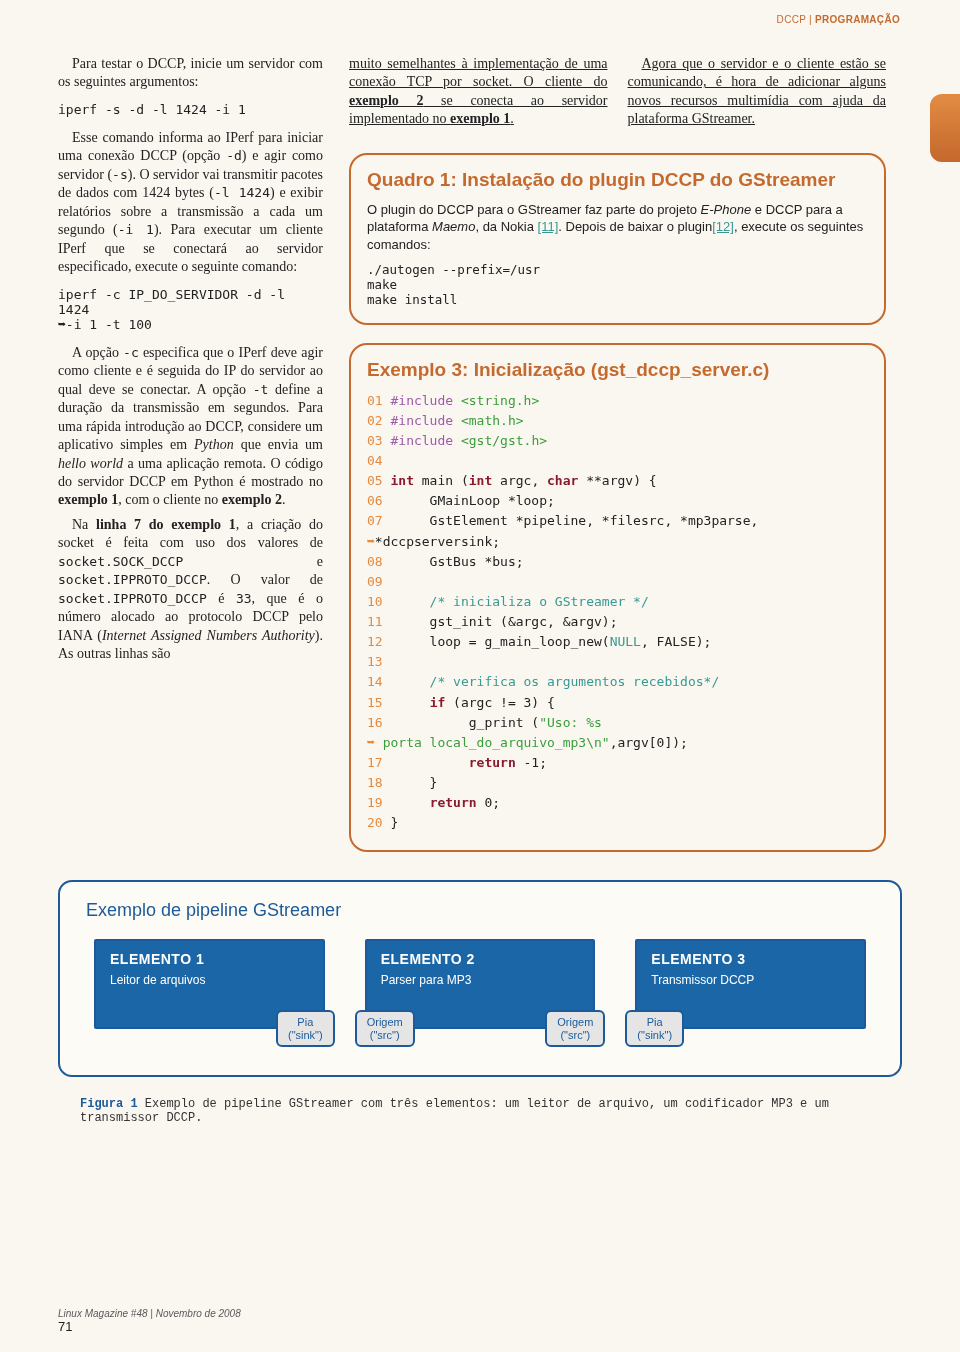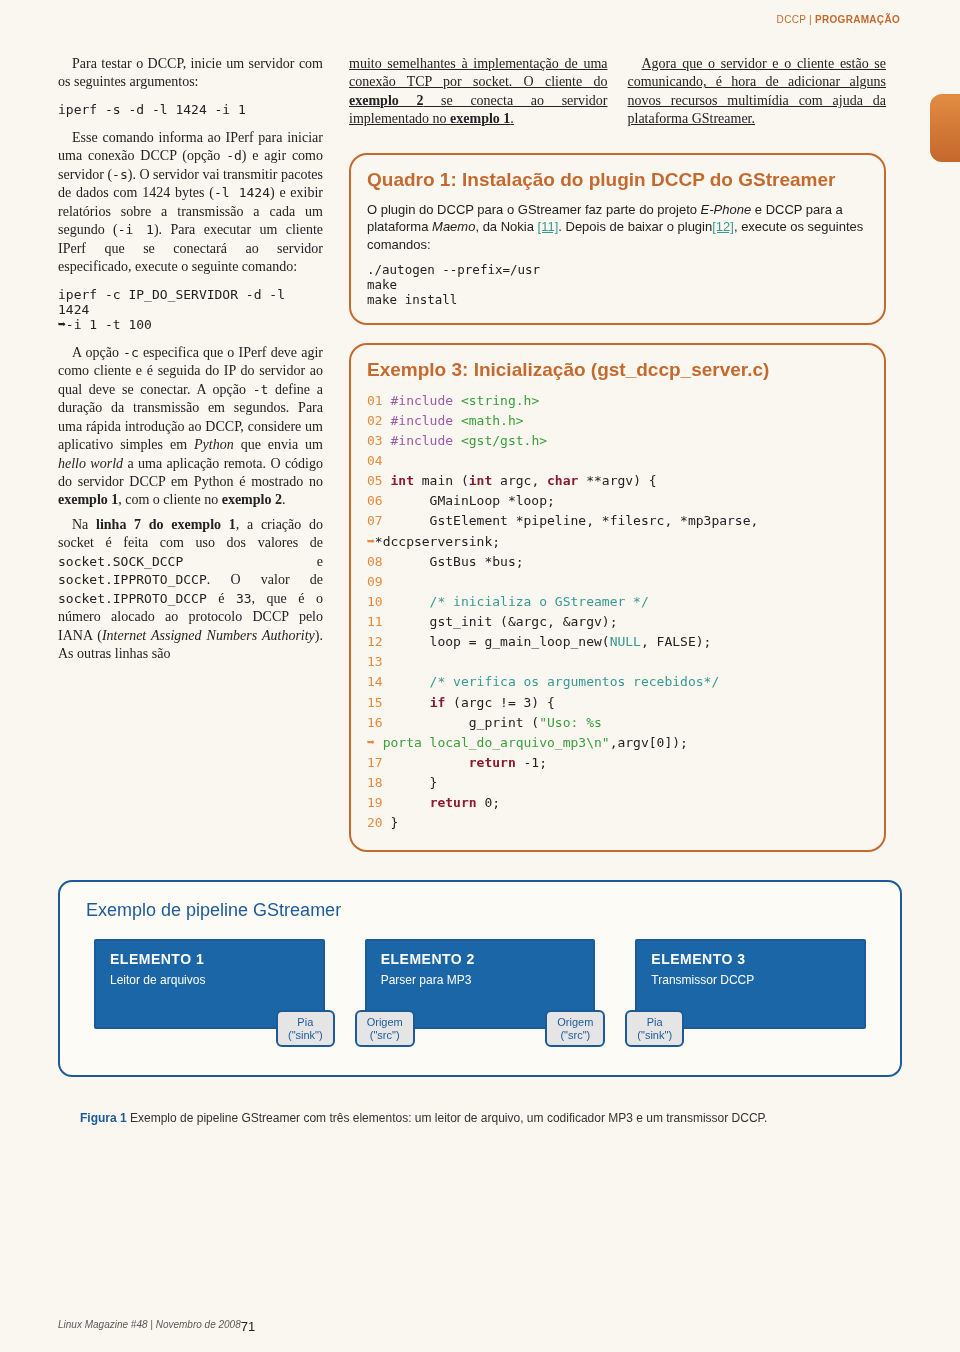--- a/index.html
+++ b/index.html
@@ -126,10 +126,10 @@
   .port.left{left:-12px;}
   .port.right{right:-12px;}
   .fig-caption{
-    font-family:Liberation Sans, sans-serif;
+    font-family:Liberation Mono, monospace;
     font-size:12px;
     color:#333;
-    margin-top:34px;
+    margin-top:20px;
     padding-left:22px;
   }
   .fig-caption b{color:var(--blue-dark);}

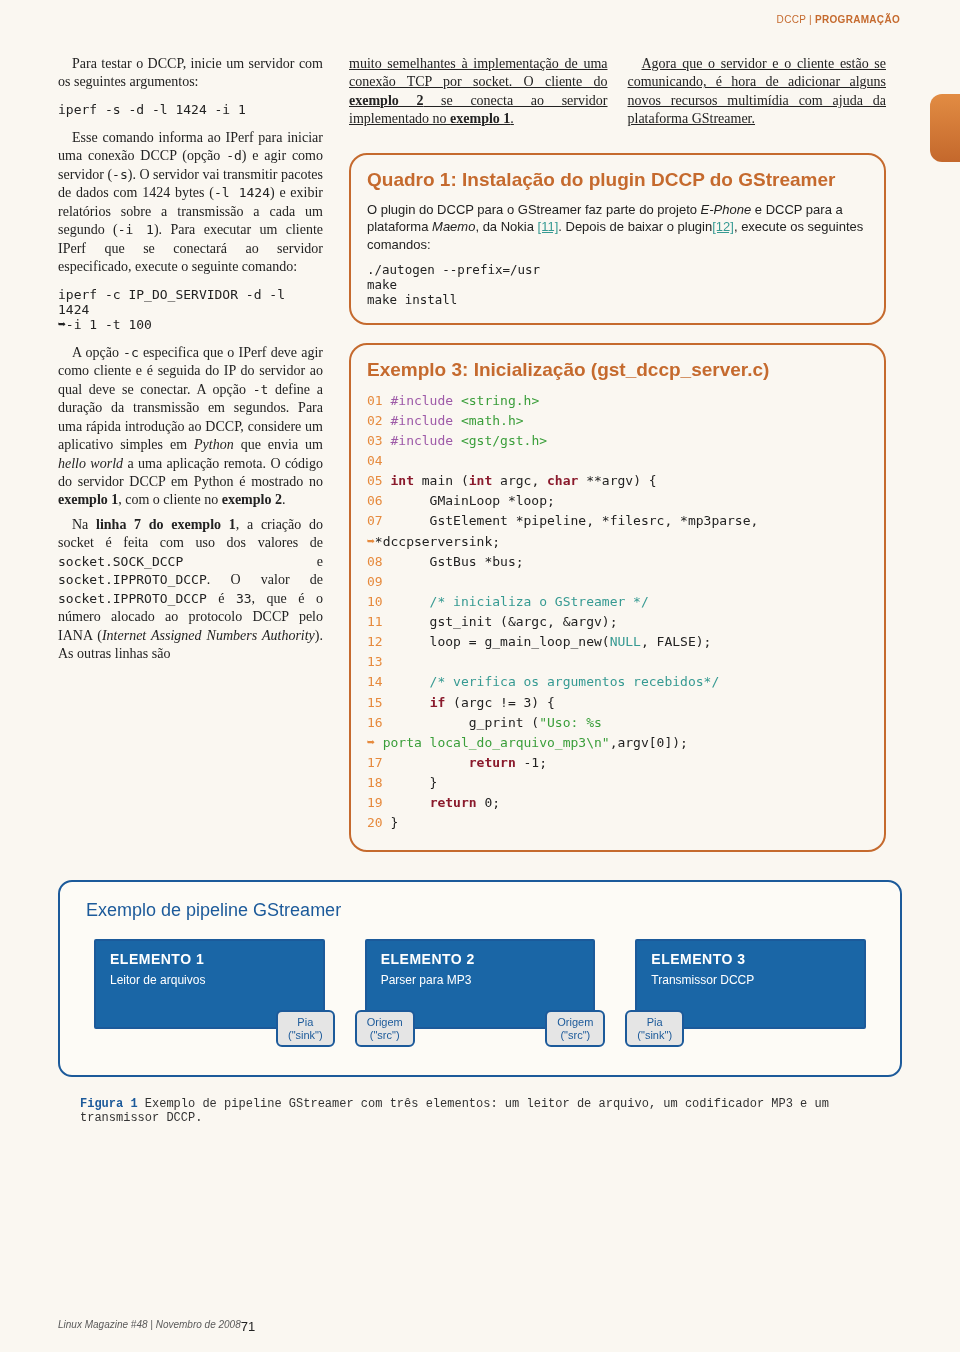--- a/index.html
+++ b/index.html
@@ -140,10 +140,11 @@
     left:58px;
     right:58px;
     display:flex;
-    justify-content:flex-start;
+    justify-content:center;
     font-family:Arial,Helvetica,sans-serif;
     font-size:10px;
     color:#5a5a5a;
+    flex-direction:column;
   }
   .footer .pn{font-size:13px;color:#222;}
 

